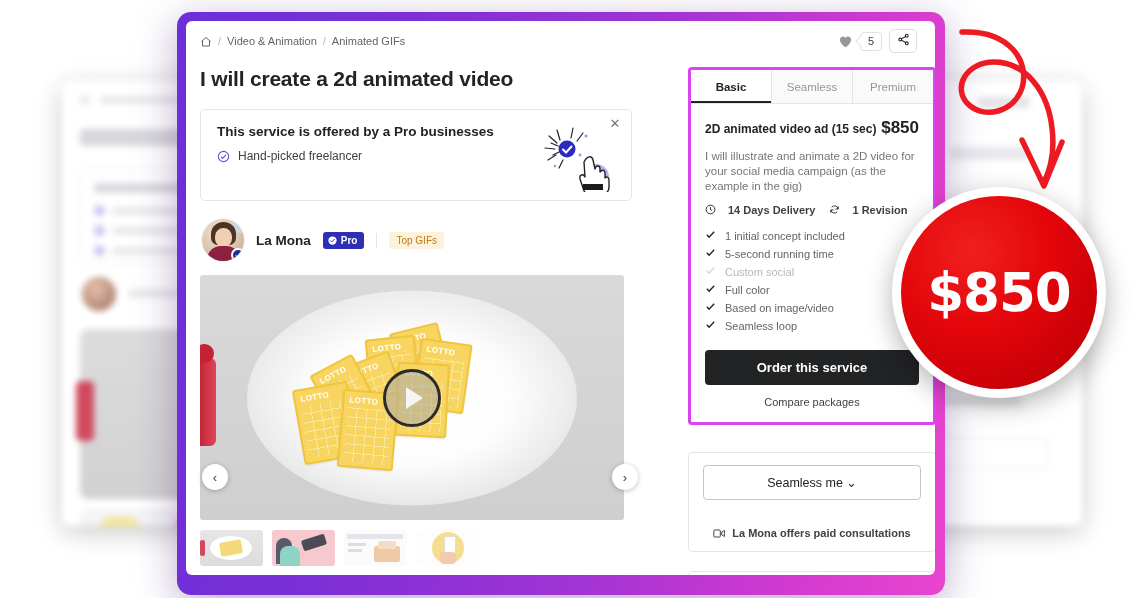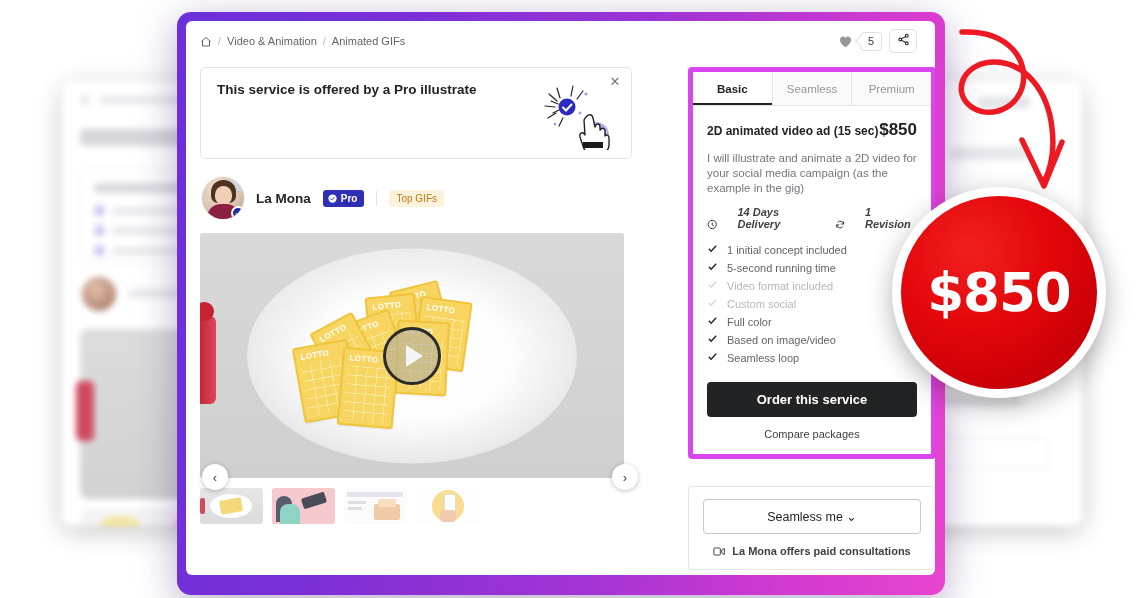--- a/index.html
+++ b/index.html
@@ -323,6 +323,7 @@
       </div>
 
       <div class="leftcol">
+        <h1 class="title">I will create a 2d animated video</h1>
 
         <div class="procard">
           <div class="closeX">✕</div>

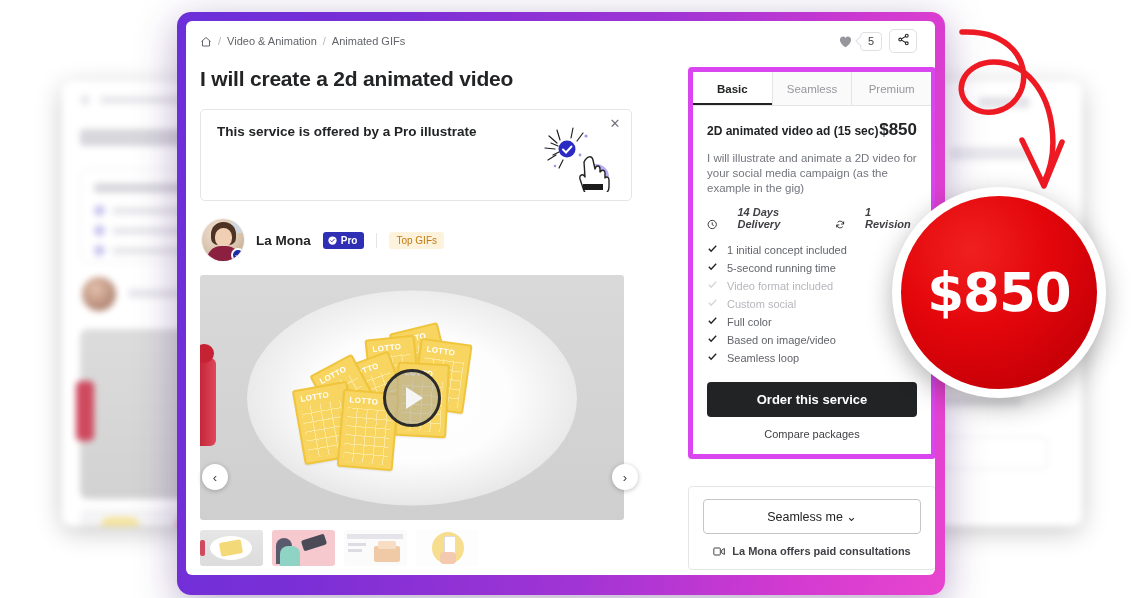--- a/index.html
+++ b/index.html
@@ -179,7 +179,7 @@
 
   
   .sidebar{position:absolute;left:502px;top:46px;width:248px;}
-  .pkgcard{border:5px solid #d946ef;border-radius:4px;background:#fff;overflow:hidden;}
+  .pkgcard{border:3px solid #d946ef;border-radius:4px;background:#fff;overflow:hidden;}
   .tabs{display:flex;border-bottom:1px solid #e4e5e7;}
   .tab{
     flex:1;text-align:center;font-size:11.5px;color:#95979d;

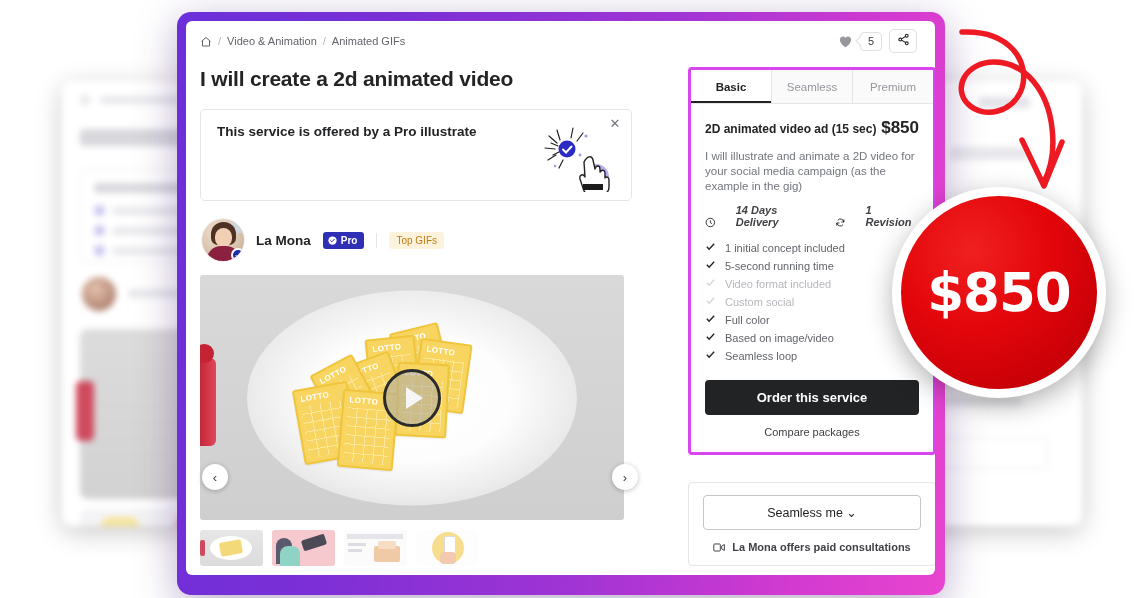--- a/index.html
+++ b/index.html
@@ -327,7 +327,7 @@
 
         <div class="procard">
           <div class="closeX">✕</div>
-          <h3>This service is offered by a Pro illustrate</h3>
+          <h3>This service is offered by a Pro businesses</h3>
 
 
           <div class="proart">

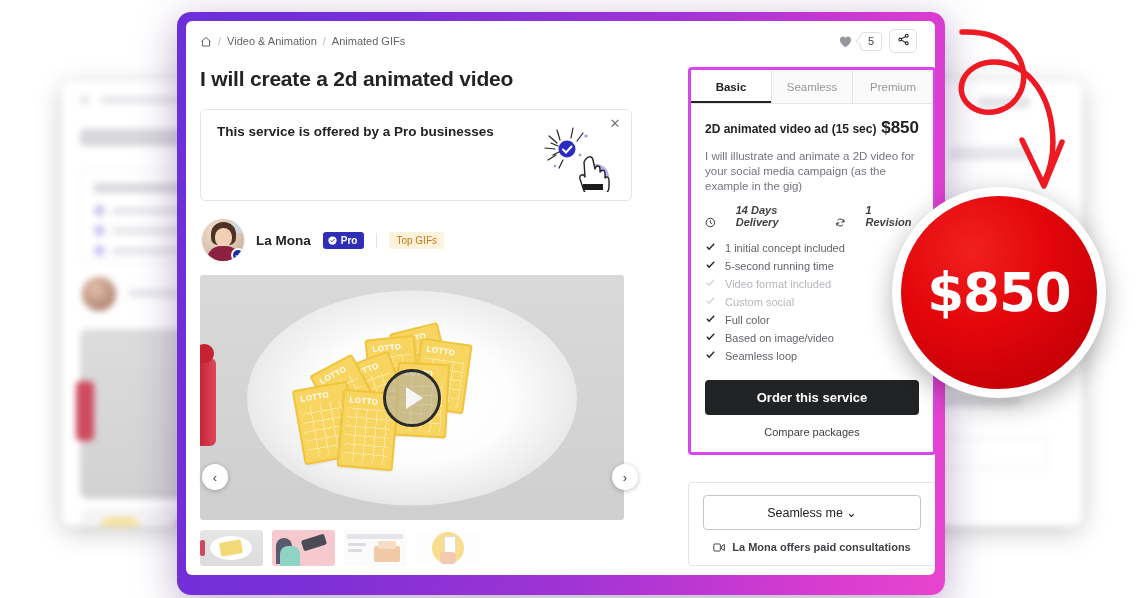--- a/index.html
+++ b/index.html
@@ -329,6 +329,15 @@
           <div class="closeX">✕</div>
           <h3>This service is offered by a Pro businesses</h3>
 
+          <div class="feat">
+            <span class="okring">
+              <svg viewBox="0 0 24 24" width="13" height="13" fill="none" stroke="#5b5bd6" stroke-width="2">
+                <circle cx="12" cy="12" r="9.5"></circle>
+                  <path d="M7.5 12.5l3 3 6-6.5"></path>
+              </svg>
+            </span>
+            <span>Hand-picked freelancer</span>
+          </div>
 
           <div class="proart">
             <svg viewBox="0 0 74 70" width="74" height="70">

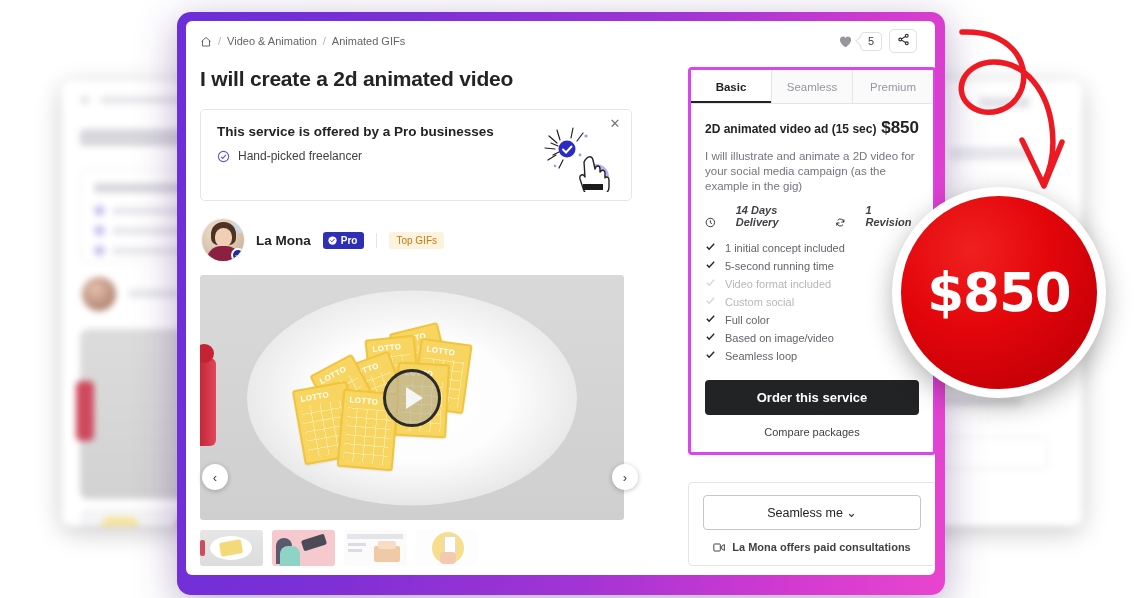--- a/index.html
+++ b/index.html
@@ -193,7 +193,7 @@
   .pkgprice{font-size:17px;font-weight:bold;color:#222325;}
   .pkgdesc{font-size:11.5px;color:#74767e;line-height:15px;margin:11px 0 10px 0;}
   .meta{display:flex;gap:14px;align-items:center;font-size:11px;font-weight:bold;color:#404145;}
-  .meta span{display:flex;align-items:flex-end;gap:20px;font-style:italic;}
+  .meta span{display:flex;align-items:flex-start;gap:12px;}
   .flist{margin:13px 0 0 0;padding:0;list-style:none;}
   .flist li{display:flex;align-items:center;gap:9px;font-size:11px;color:#62646a;margin:5px 0;}
   .flist li.off{color:#b5b7bc;}

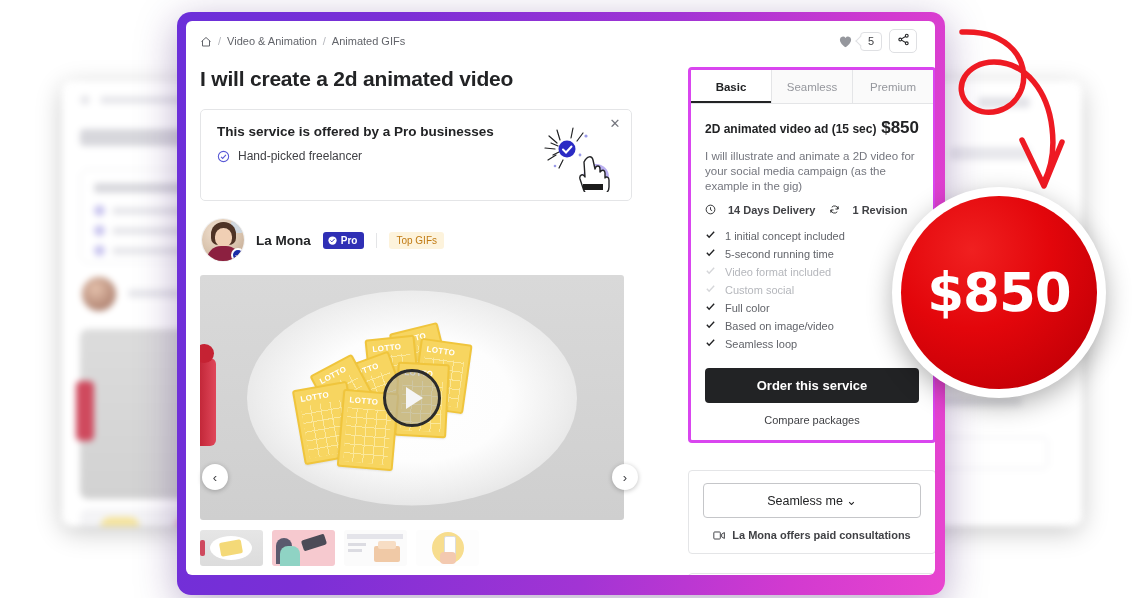--- a/index.html
+++ b/index.html
@@ -508,14 +508,6 @@
                     </svg>
                 </span>
                 <span>5-second running time</span>
-              </li>
-              <li class="off">
-                <span class="ck">
-                  <svg viewBox="0 0 24 24" width="11" height="11" fill="none" stroke="#d5d6d9" stroke-width="3">
-                      <path d="M4 12.5l5 5.5L20 6"></path>
-                    </svg>
-                </span>
-                <span>Video format included</span>
               </li>
               <li class="off">
                 <span class="ck">

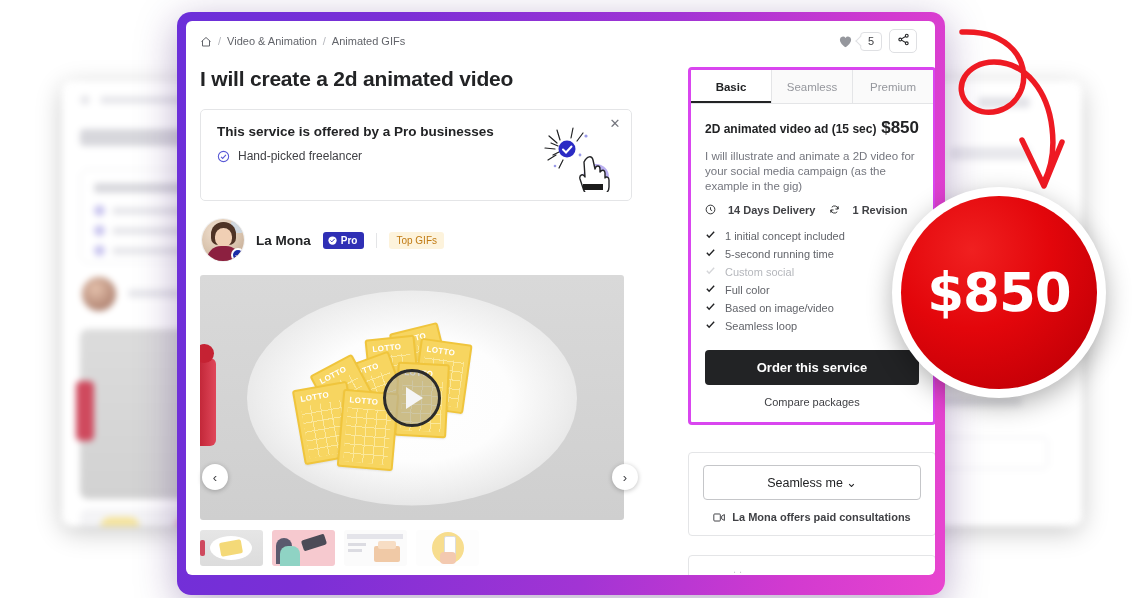--- a/index.html
+++ b/index.html
@@ -213,7 +213,7 @@
   }
   .consult{
     display:flex;align-items:center;justify-content:center;gap:6px;
-    font-size:11px;font-weight:bold;color:#404145;margin-top:11px;
+    font-size:11px;font-weight:bold;color:#404145;margin-top:27px;
   }
   .stubcard{border:1px solid #e4e5e7;border-radius:4px;margin-top:19px;height:60px;}
   .stubdots{font-size:11px;color:#c9cacd;padding:7px 0 0 44px;letter-spacing:3px;}

